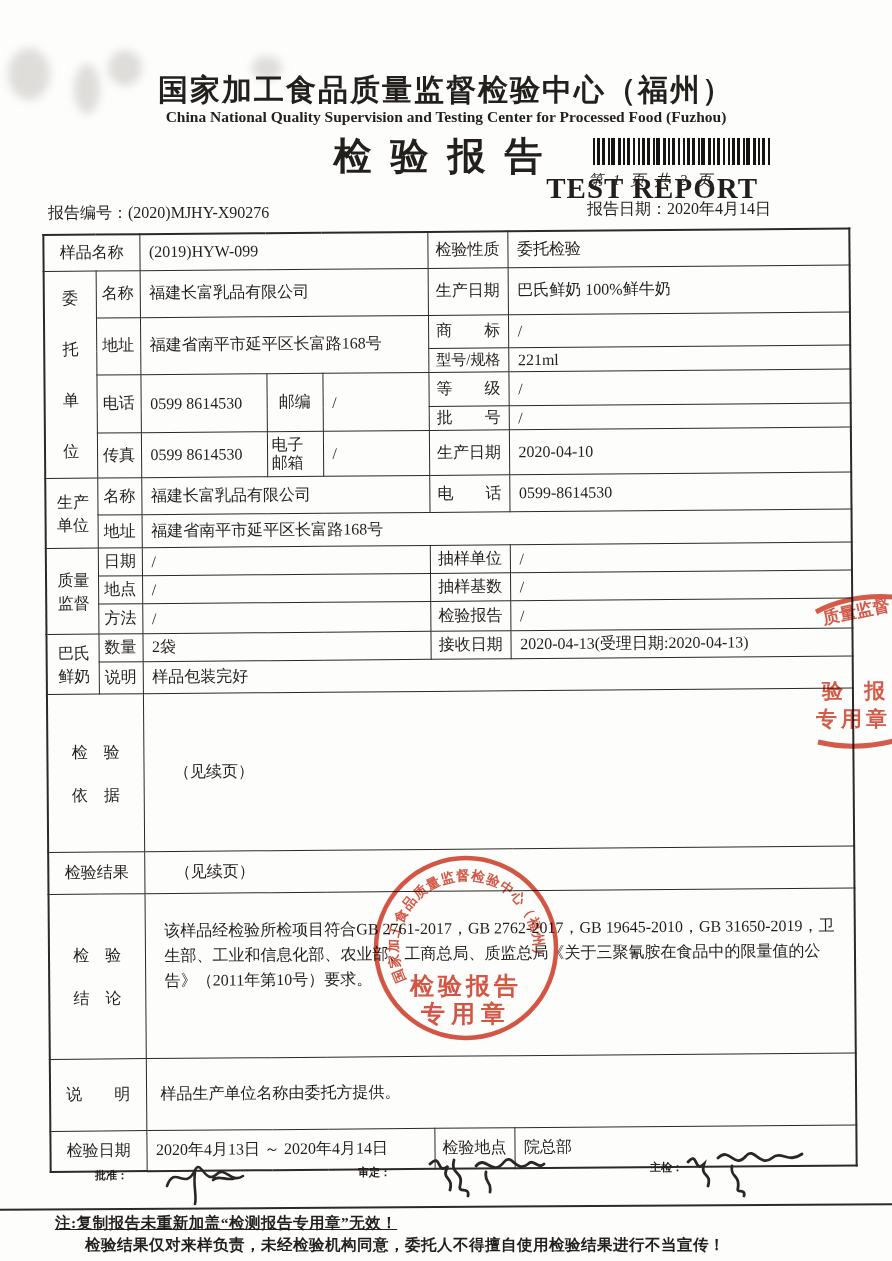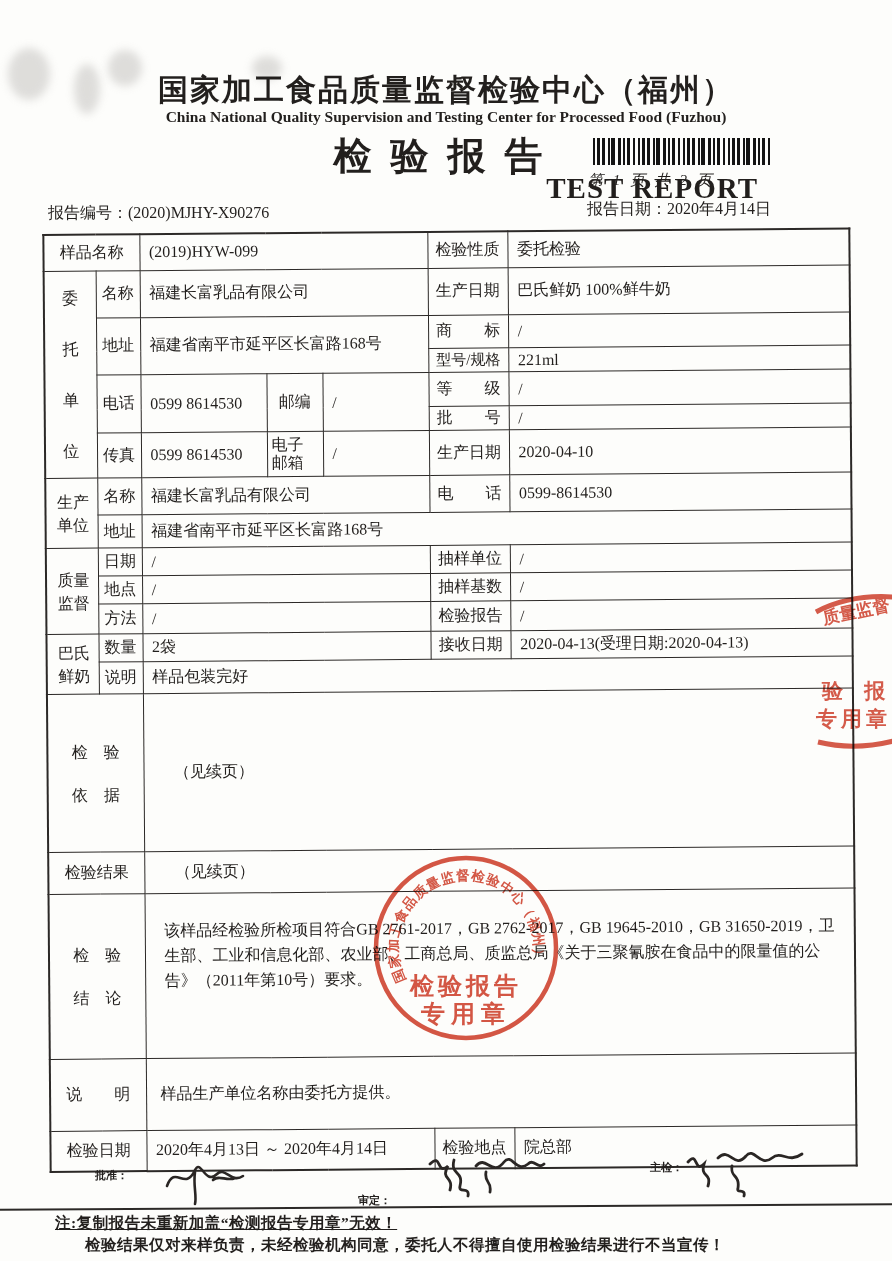--- a/index.html
+++ b/index.html
@@ -233,7 +233,7 @@
 <svg class="abs" style="top:1152px;left:155px;" width="110" height="55" viewBox="0 0 110 55">
   <path d="M12 34 C20 12 30 40 40 18 C46 6 50 34 62 22 C70 14 76 32 88 24 M40 20 C38 34 42 44 40 52 M58 28 C64 22 72 30 80 26" fill="none" stroke="#2a2624" stroke-width="2.6" stroke-linecap="round"></path>
 </svg>
-<div class="abs sig-label" style="top:1165px;left:358px;margin-top:28px;">审定：</div>
+<div class="abs sig-label" style="top:1165px;left:358px;">审定：</div>
 <svg class="abs" style="top:1146px;left:420px;" width="130" height="60" viewBox="0 0 130 60">
   <path d="M10 18 C22 6 16 30 28 20 C20 34 34 30 30 44 M34 14 C30 30 44 24 40 40 C38 48 50 40 48 50 M56 20 C66 8 72 32 84 16 C92 6 96 28 108 18 C114 12 118 24 124 18 M66 26 C64 38 72 34 70 46" fill="none" stroke="#2a2624" stroke-width="2.8" stroke-linecap="round"></path>
 </svg>

